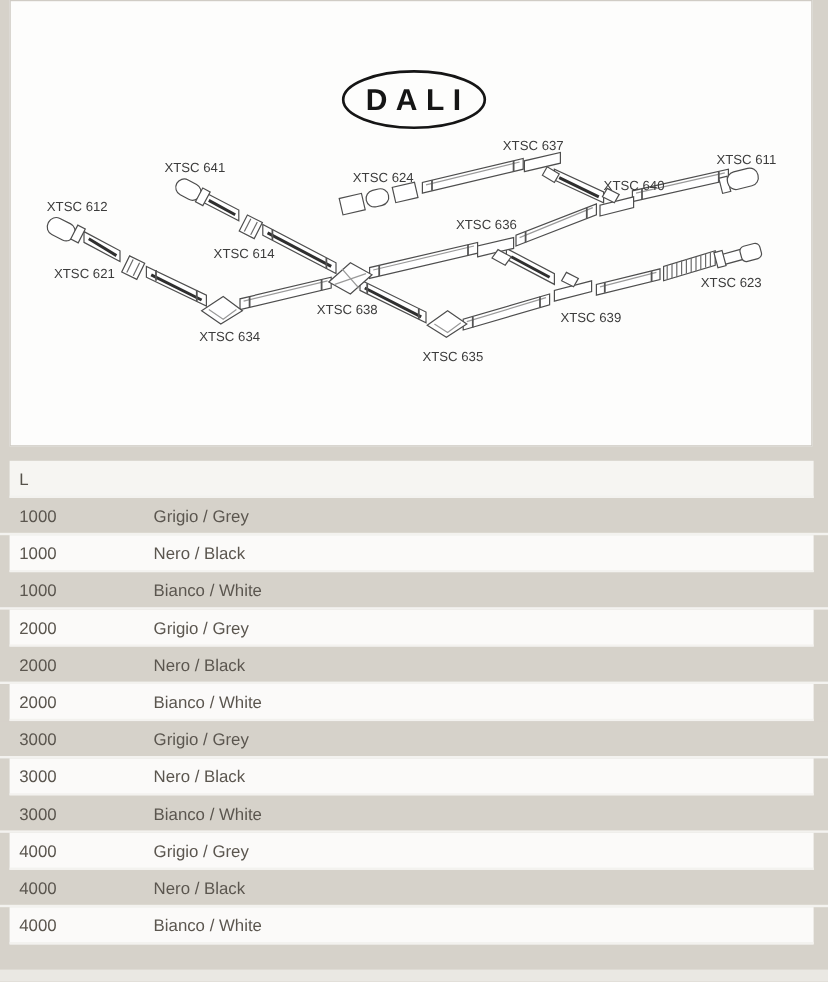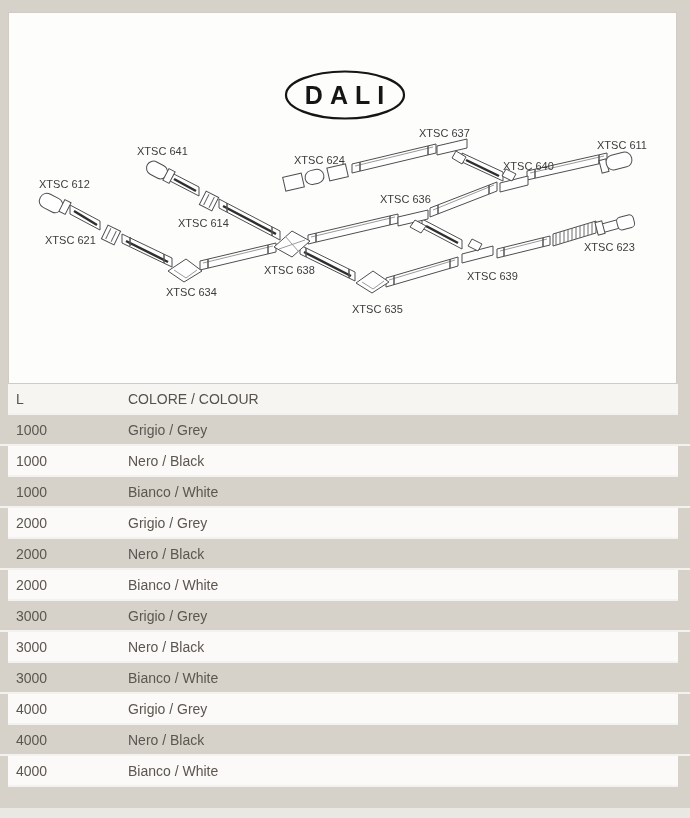--- a/index.html
+++ b/index.html
@@ -11,7 +11,7 @@
   }
   
   .panel{
-    position:absolute;left:8px;top:12px;width:669px;height:372px;
+    position:absolute;left:8px;top:0;width:669px;height:372px;
     background:#fdfdfc;border:1px solid #d0ccc5;box-sizing:border-box;
   }
   .panel svg{position:absolute;left:-1px;top:-1px;}

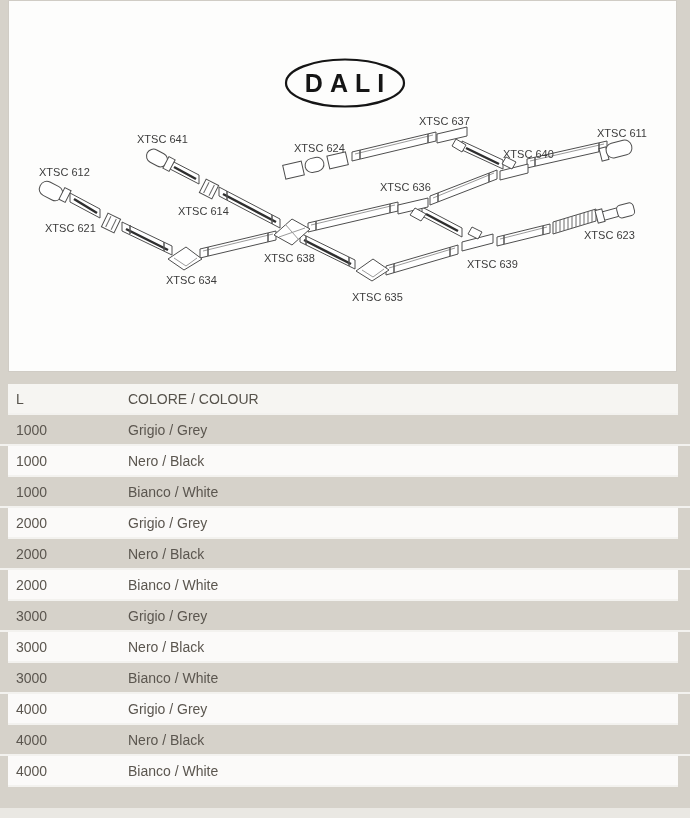--- a/index.html
+++ b/index.html
@@ -245,7 +245,6 @@
 <div class="spec-table">
   <div class="trow header">
     <div class="c1">L</div>
-    <div class="c2">COLORE / COLOUR</div>
   </div>
   <div>
   <div class="trow beige">

